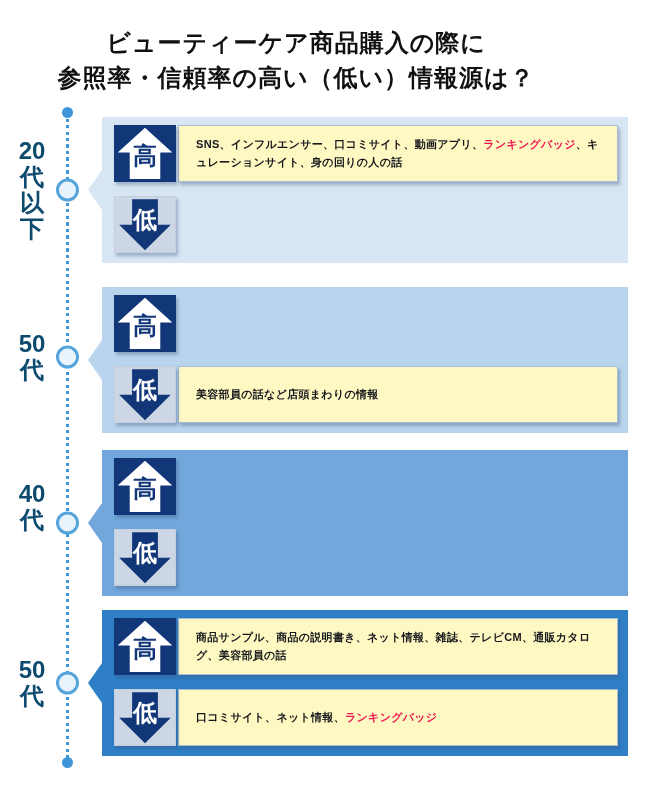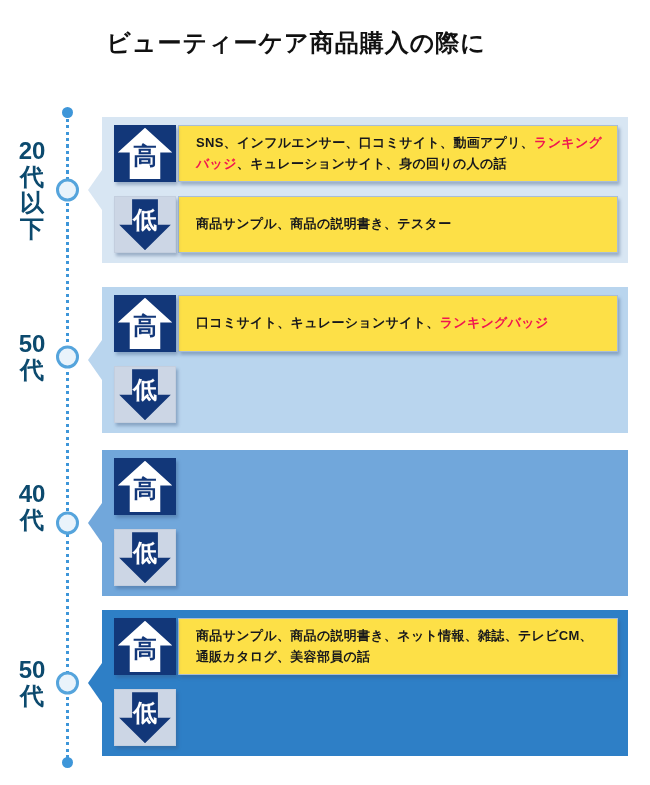--- a/index.html
+++ b/index.html
@@ -140,6 +140,7 @@
 
 <div class="title">
   <div>ビューティーケア商品購入の際に</div>
+  <div>参照率・信頼率の高い（低い）情報源は？</div>
 </div>
 
 <div class="timeline"></div>

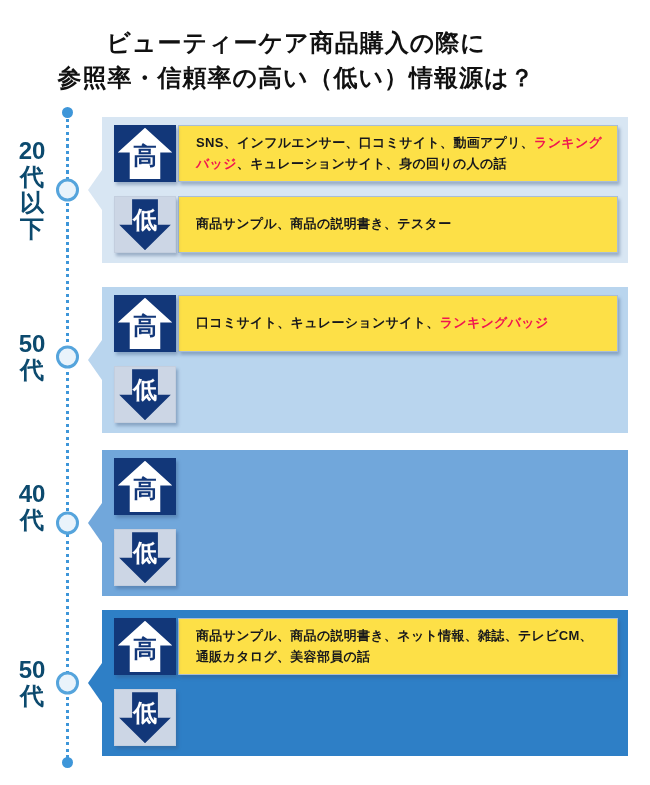--- a/index.html
+++ b/index.html
@@ -115,13 +115,13 @@
   .icon-low  .icon-char{top:42%; transform:translateY(-50%); color:#ffffff;}
   .text-box{
     flex:1;
-    background:#fde047;
+    background:#fef9c3;
     border:1px solid #a9bdd6;
     box-shadow:2px 3px 3px rgba(58,88,128,.38);
     display:flex;
     align-items:center;
     padding:4px 12px 4px 17px;
-    font-size:13px;
+    font-size:11px;
     font-weight:bold;
     color:#17181c;
     line-height:1.6;

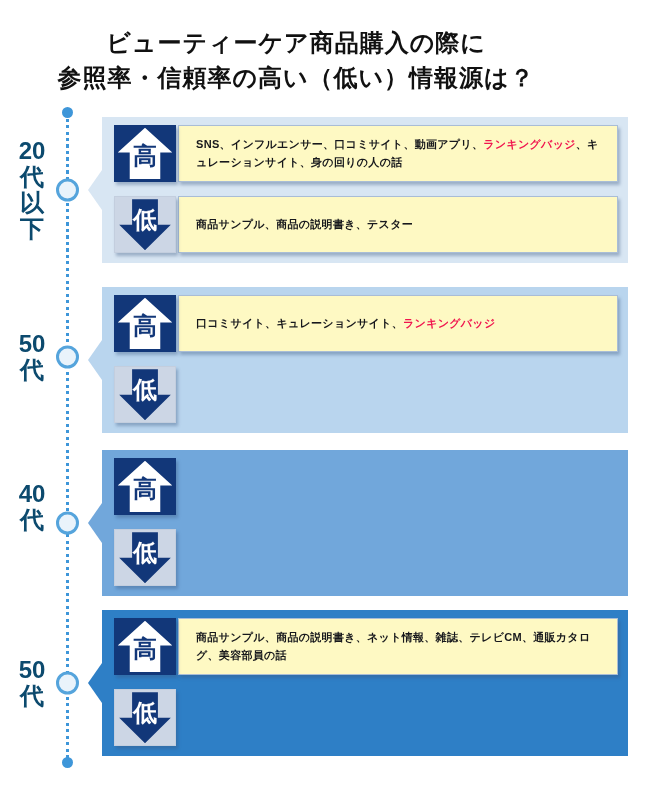--- a/index.html
+++ b/index.html
@@ -187,9 +187,6 @@
       <div class="arrow-down"></div>
       <span class="icon-char">低</span>
     </div>
-    <div class="text-box">
-      <div class="inner"><span>商品サンプル、商品の説明書き、テスター</span></div>
-    </div>
   </div>
 </div>
 

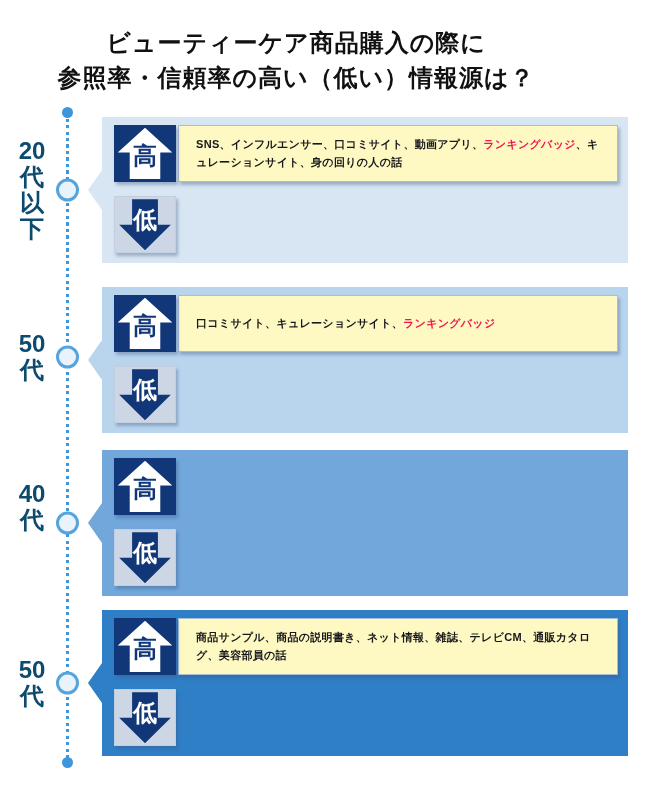--- a/index.html
+++ b/index.html
@@ -197,9 +197,6 @@
       <div class="arrow-up"></div>
       <span class="icon-char">高</span>
     </div>
-    <div class="text-box">
-      <div class="inner"><span>口コミサイト、キュレーションサイト、</span><span class="hl">ランキングバッジ</span></div>
-    </div>
   </div>
   <div class="row">
     <div class="icon-cell icon-low">

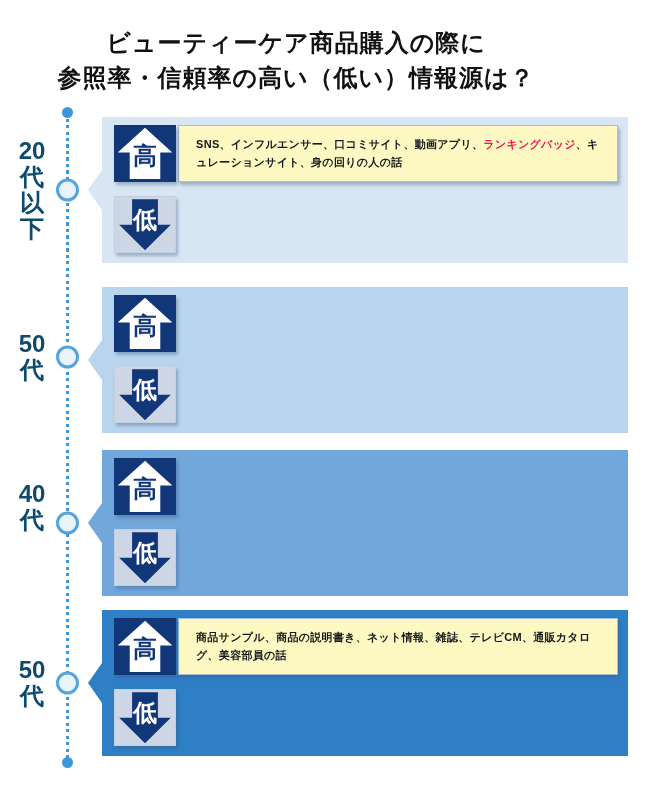--- a/index.html
+++ b/index.html
@@ -203,6 +203,9 @@
       <div class="arrow-down"></div>
       <span class="icon-char">低</span>
     </div>
+    <div class="text-box">
+      <div class="inner"><span>美容部員の話など店頭まわりの情報</span></div>
+    </div>
   </div>
 </div>
 

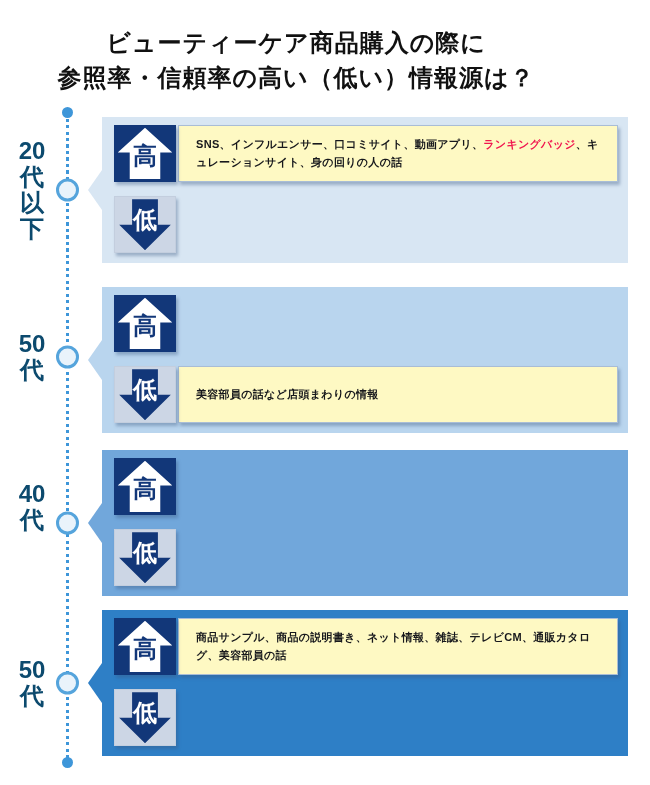--- a/index.html
+++ b/index.html
@@ -241,6 +241,9 @@
       <div class="arrow-down"></div>
       <span class="icon-char">低</span>
     </div>
+    <div class="text-box">
+      <div class="inner"><span>口コミサイト、ネット情報、</span><span class="hl">ランキングバッジ</span></div>
+    </div>
   </div>
 </div>
 

